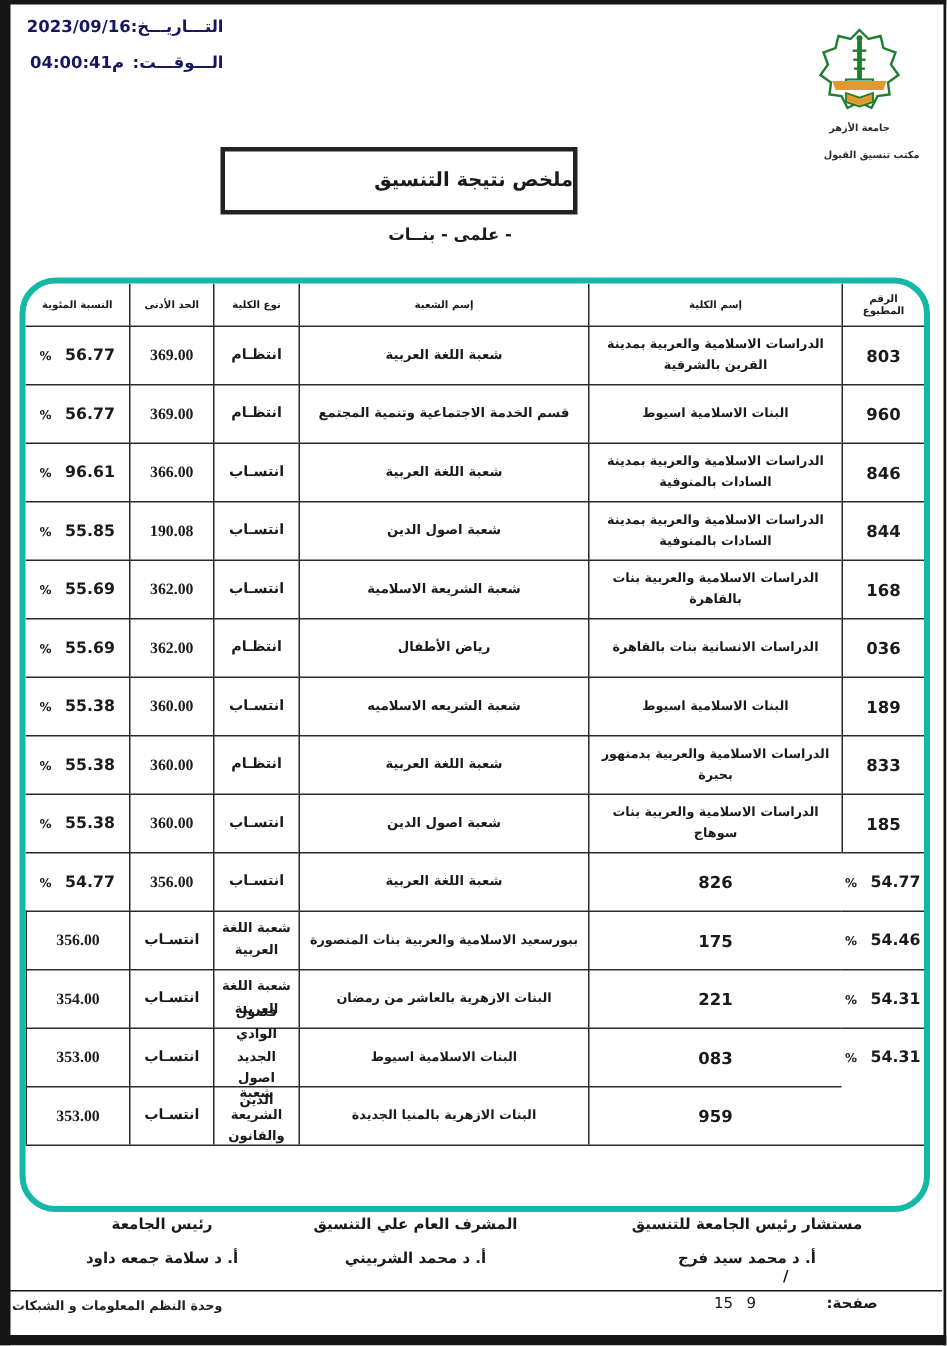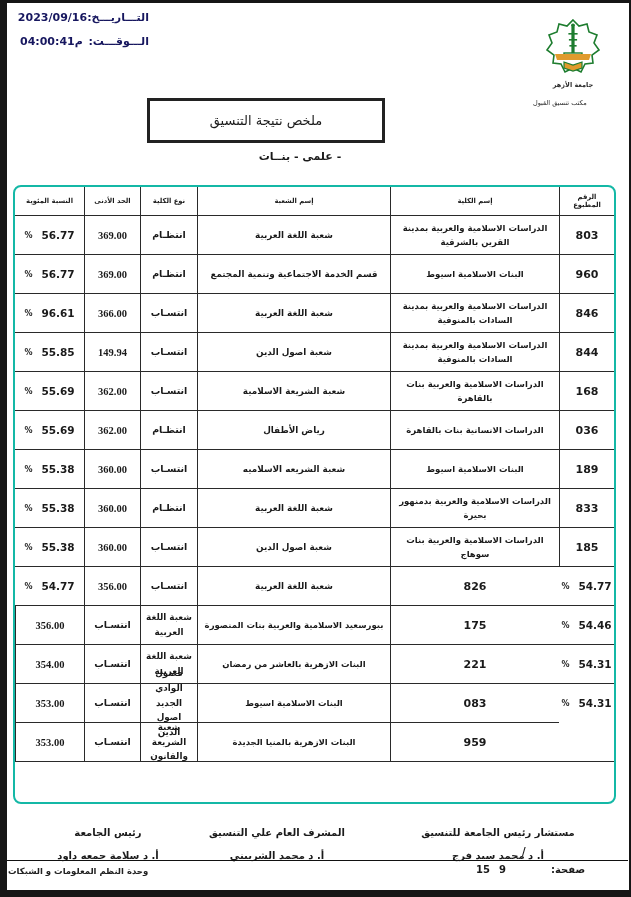--- a/index.html
+++ b/index.html
@@ -23,8 +23,8 @@
   .logo-wrap{position:absolute;left:546px;top:18px;width:54px;height:60px;}
   .univ-name{position:absolute;left:538px;top:81px;width:70px;text-align:center;
     font-size:6.5px;font-weight:700;color:#2b2b2b;direction:rtl;}
-  .office-name{position:absolute;left:533px;top:99px;width:80px;text-align:left;
-    font-size:6.5px;font-weight:400;color:#2b2b2b;direction:rtl;}
+  .office-name{position:absolute;left:533px;top:99px;width:80px;text-align:right;
+    font-size:6.5px;font-weight:700;color:#2b2b2b;direction:rtl;}
 
   
   .title-box{position:absolute;left:147px;top:98px;width:232px;height:39px;

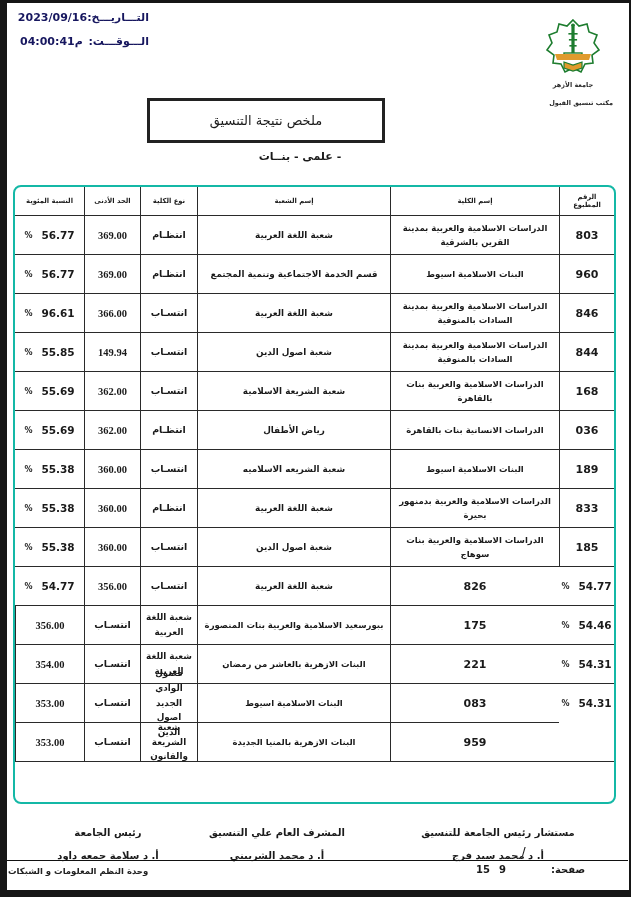--- a/index.html
+++ b/index.html
@@ -28,8 +28,8 @@
 
   
   .title-box{position:absolute;left:147px;top:98px;width:232px;height:39px;
-    border:3px solid #222;display:flex;align-items:center;justify-content:center;
-    font-size:13px;font-weight:400;direction:rtl;}
+    border:3px solid #222;display:flex;align-items:center;justify-content:flex-start;
+    font-size:13px;font-weight:700;direction:rtl;}
   .subtitle{position:absolute;left:0;top:150px;width:600px;text-align:center;
     font-size:11px;font-weight:700;direction:rtl;}
 

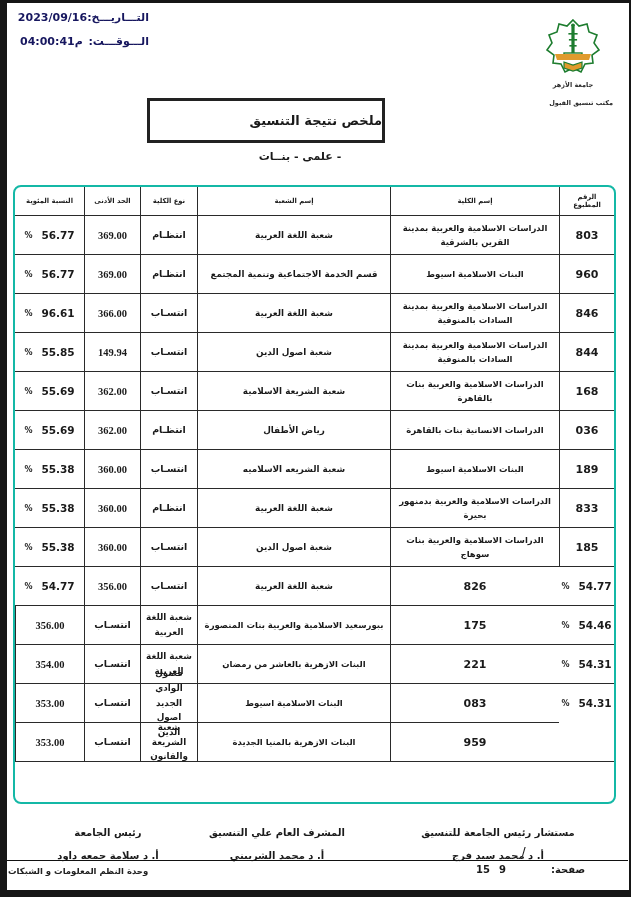--- a/index.html
+++ b/index.html
@@ -35,7 +35,7 @@
 
   
   .tbl{position:absolute;left:13px;top:185px;width:599px;height:615px;
-    border:2px solid #14b8a6;border-radius:8px;overflow:hidden;
+    border:4px solid #14b8a6;border-radius:24px;overflow:hidden;
     display:grid;direction:ltr;
     grid-template-columns:69px 56px 57px 193px 169px 1fr;
     grid-template-rows:28px repeat(14,39px) 1fr;}

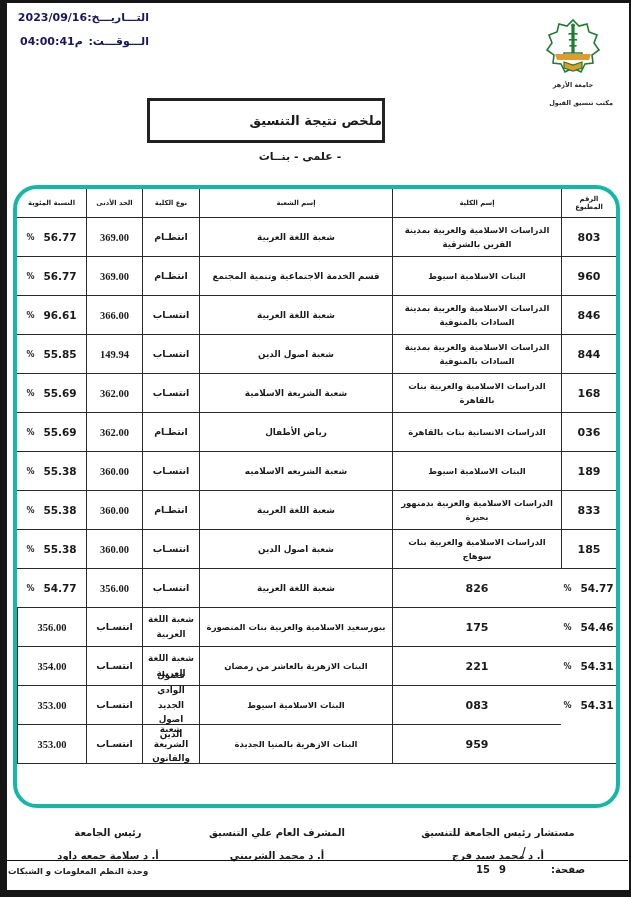--- a/index.html
+++ b/index.html
@@ -149,7 +149,7 @@
       <span class="sign">%</span>
       <span class="v">55.85</span>
     </div>
-    <div class="c num">149.94</div>
+    <div class="c num">190.08</div>
     <div class="c ar type">انتسـاب</div>
     <div class="c ar branch">شعبة اصول الدين</div>
     <div class="c ar">الدراسات الاسلامية والعربية بمدينة السادات بالمنوفية</div>

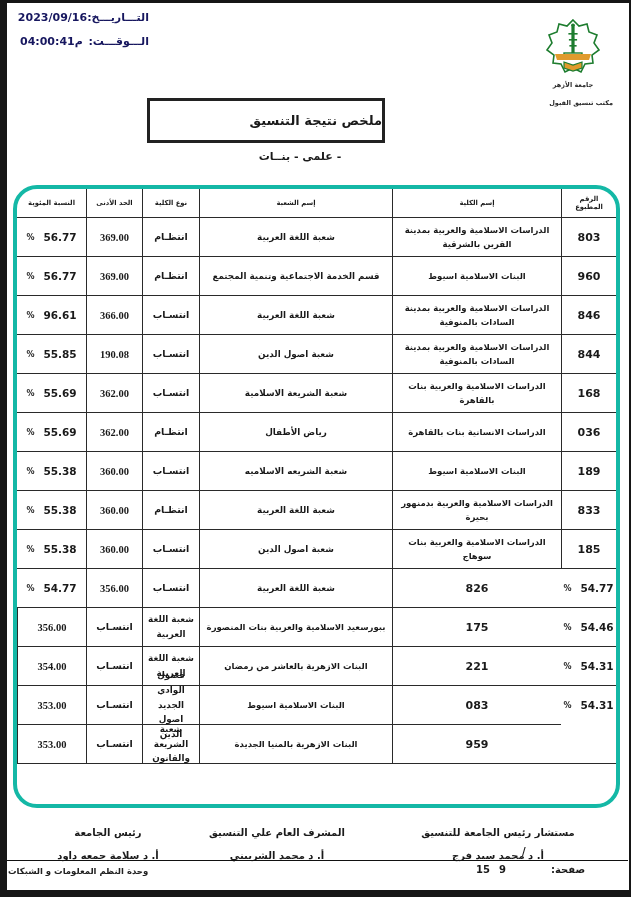--- a/index.html
+++ b/index.html
@@ -56,7 +56,7 @@
 
   
   .sig{position:absolute;text-align:center;font-weight:700;direction:rtl;}
-  .sig .t{font-size:10px;margin-top:16px;}
+  .sig .t{font-size:10px;}
   .sig .n{font-size:10px;margin-top:12px;}
   #sig-right{left:408px;top:811px;width:180px;}
   #sig-mid{left:197px;top:811px;width:160px;}

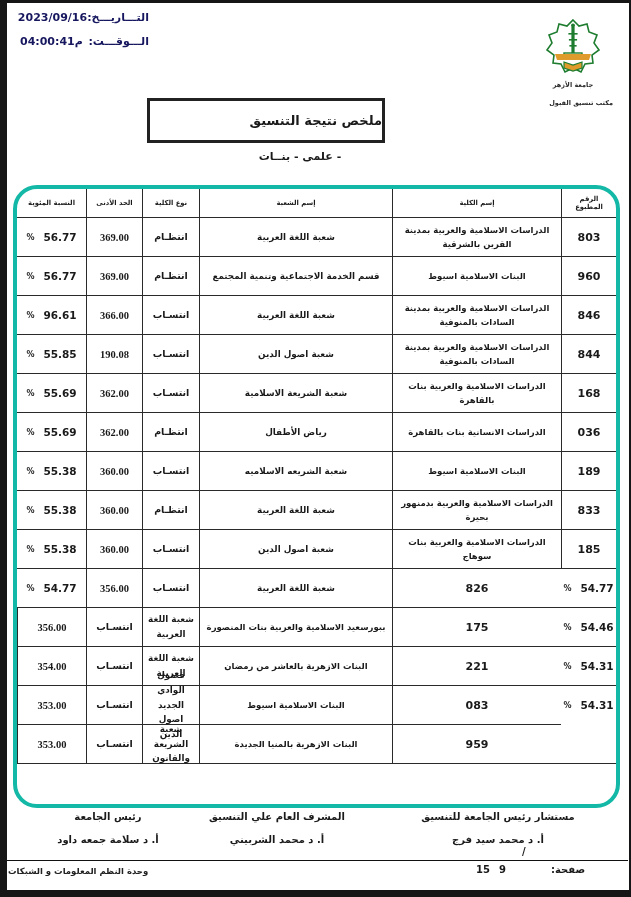--- a/index.html
+++ b/index.html
@@ -64,7 +64,7 @@
   .slash{position:absolute;left:522px;top:846px;font-size:10px;font-weight:700;}
   .footer-rule{position:absolute;left:0;top:860px;width:628px;border-top:1.6px solid #111;}
   .page-label{position:absolute;left:551px;top:864px;font-size:10px;font-weight:700;direction:rtl;}
-  .page-nums{position:absolute;left:476px;top:864px;font-size:10px;font-weight:700;
+  .page-nums{position:absolute;left:476px;top:864px;font-size:10px;font-weight:400;
     display:flex;gap:9px;direction:ltr;align-items:flex-end;}
   .unit{position:absolute;left:8px;top:866px;font-size:8.5px;font-weight:700;direction:rtl;color:#222;}
 </style>

